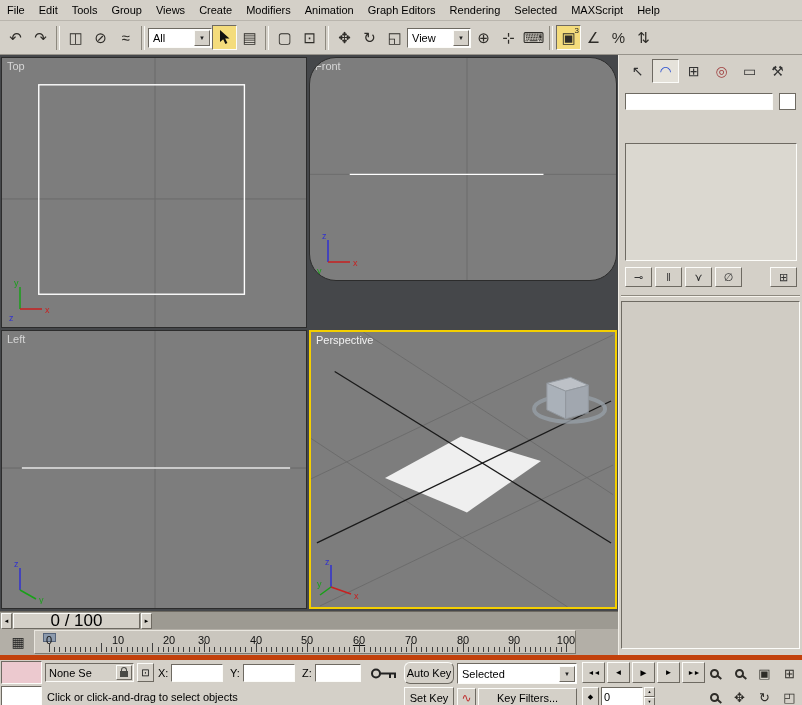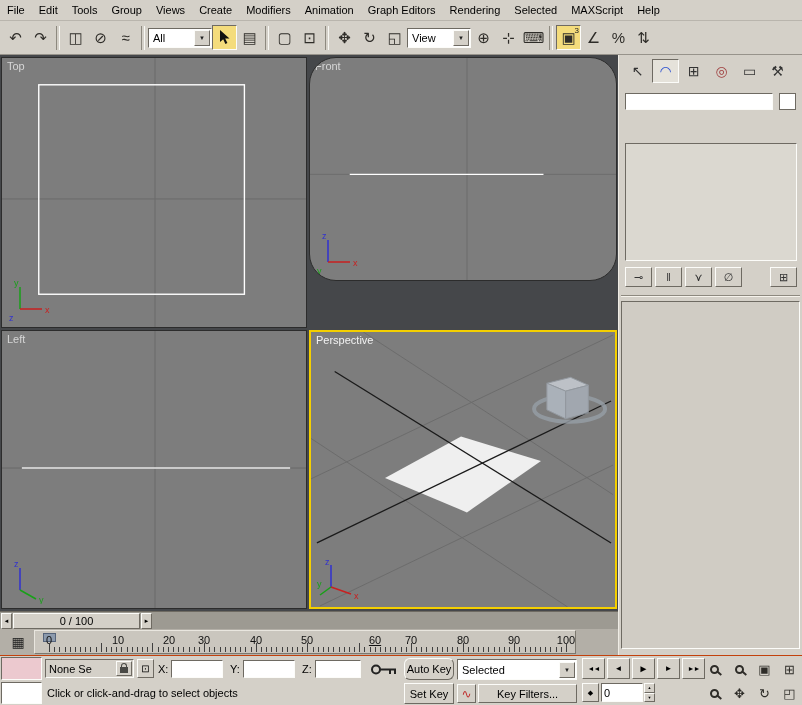--- a/index.html
+++ b/index.html
@@ -229,7 +229,7 @@
     <div class="ts-btn btn ctr" style="left:1px;width:11px;">
         <span style="font-size:6px;">◄</span>
       </div>
-    <div class="ts-btn btn ctr" style="left:13px;width:127px;font-size:11px;">
+    <div class="ts-btn btn ctr" style="left:13px;width:127px;font-size:17px;">
         <span>0 / 100</span>
       </div>
     <div class="ts-btn btn ctr" style="left:141px;width:11px;">

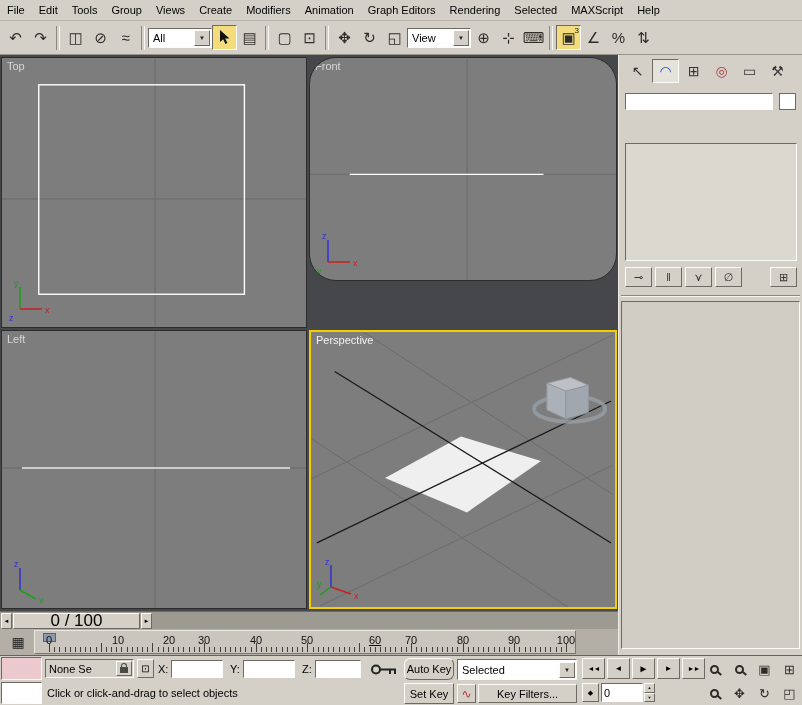--- a/index.html
+++ b/index.html
@@ -249,7 +249,7 @@
       <span class="tick-num" style="left:169px;">30</span>
       <span class="tick-num" style="left:221px;">40</span>
       <span class="tick-num" style="left:272px;">50</span>
-      <span class="tick-num" style="left:340px;text-decoration:underline;">60</span>
+      <span class="tick-num" style="left:324px;text-decoration:underline;">60</span>
       <span class="tick-num" style="left:376px;">70</span>
       <span class="tick-num" style="left:428px;">80</span>
       <span class="tick-num" style="left:479px;">90</span>

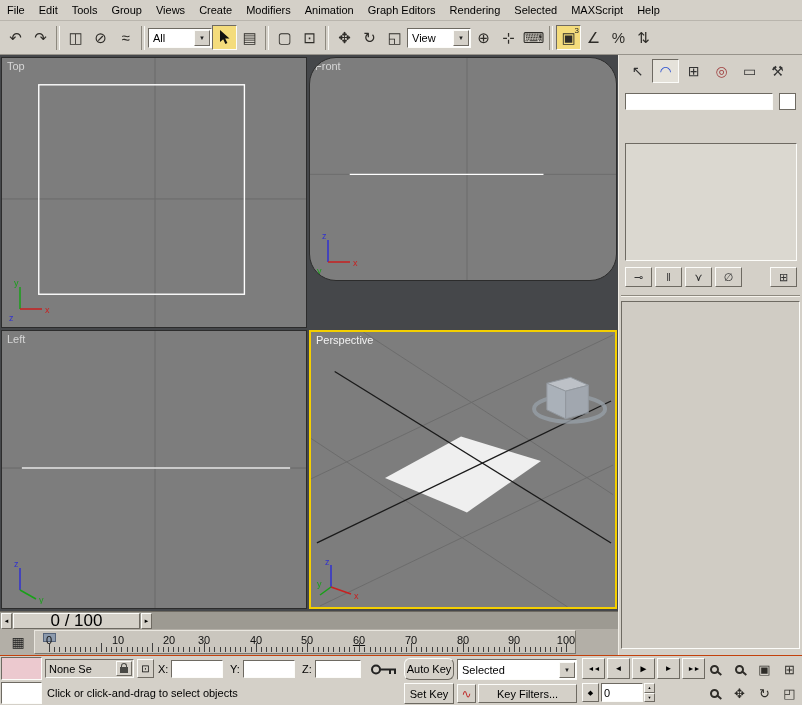--- a/index.html
+++ b/index.html
@@ -41,7 +41,7 @@
   .tab.active { background:#e5e2da; border:1px solid; border-color:#6e6a62 #fcfcf9 #fcfcf9 #6e6a62; }
   .sbtn { width:27px; height:20px; display:flex; align-items:center; justify-content:center; font-size:11px; color:#333; background:#d4d0c8; border:1px solid; border-color:#fcfcf9 #6e6a62 #6e6a62 #fcfcf9; }
 
-  .status { position:absolute; left:0; top:655px; width:802px; height:50px; background:#d4d0c8; border-top:1px solid #c2410c; }
+  .status { position:absolute; left:0; top:655px; width:802px; height:50px; background:#d4d0c8; border-top:5px solid #c2410c; }
   .btn { background:#d4d0c8; border:1px solid; border-color:#fcfcf9 #6e6a62 #6e6a62 #fcfcf9; display:flex; align-items:center; justify-content:center; }
   .field { background:#fff; border:1px solid; border-color:#6e6a62 #fcfcf9 #fcfcf9 #6e6a62; font-family:"Liberation Sans",sans-serif; font-size:11px; padding:0 2px; }
   input.field { outline:none; }

